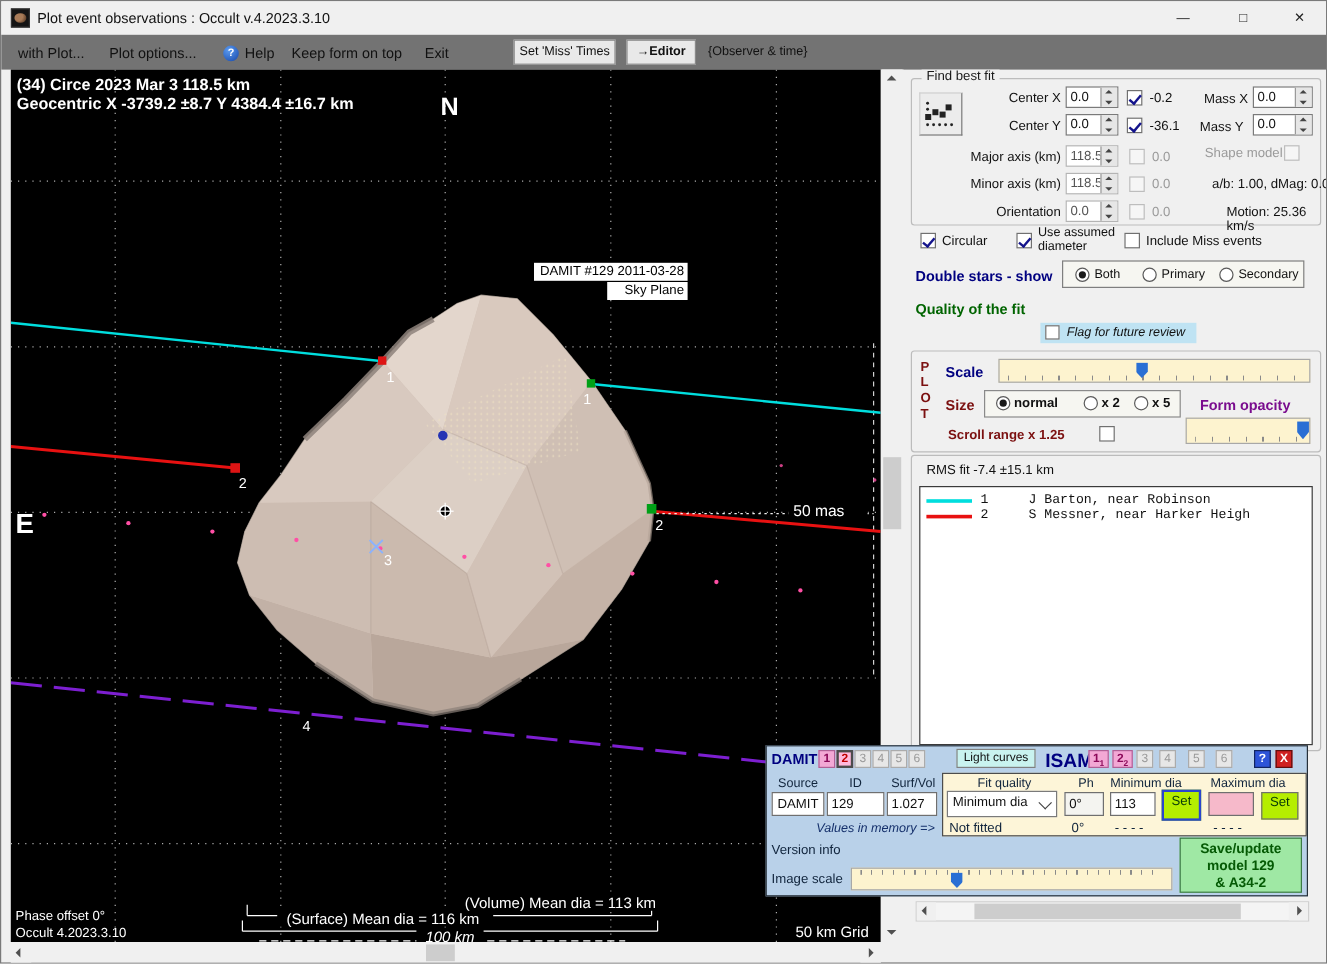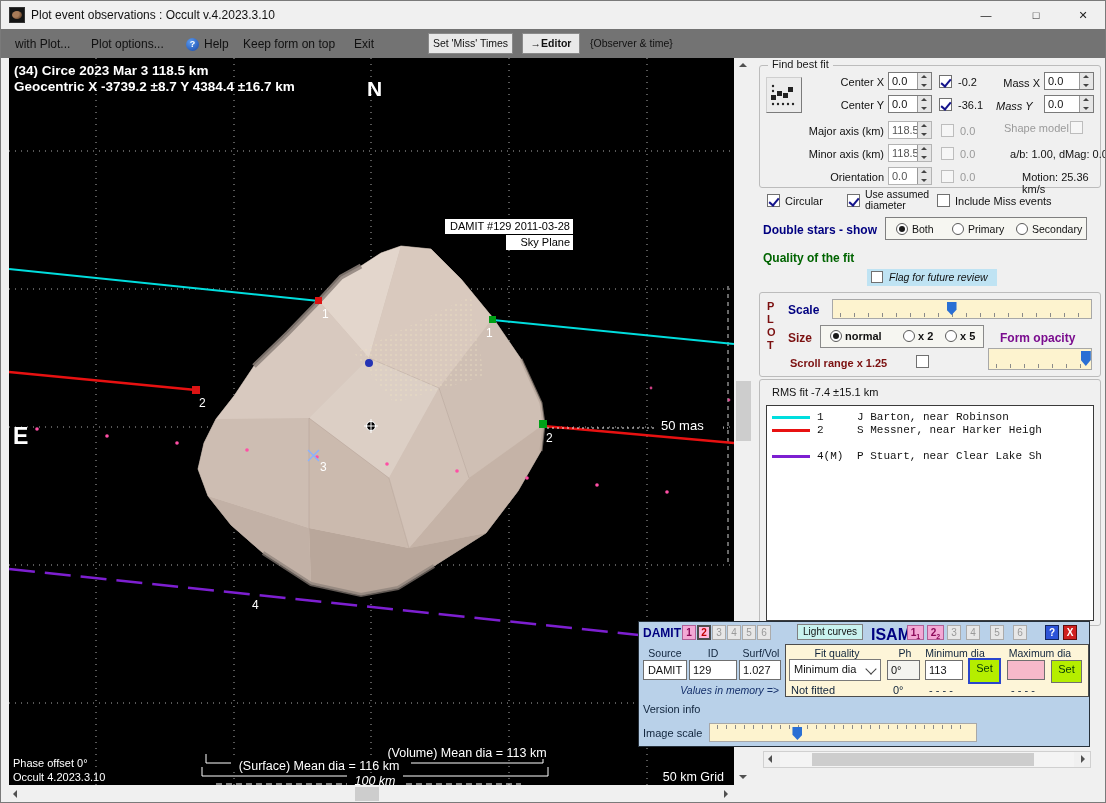--- a/index.html
+++ b/index.html
@@ -307,7 +307,7 @@
     </div>
     <span class="abs cb checked" style="left:179px;top:32px;"></span>
     <span class="abs" style="left:198px;top:33px;">-36.1</span>
-    <span class="abs" style="left:236px;top:34px;width:44px;text-align:left;font-style:italic;">Mass Y</span>
+    <span class="abs" style="left:236px;top:34px;width:44px;text-align:center;">Mass Y</span>
     <div class="abs spin" style="left:284px;top:29px;width:50px;">
       <span class="v">0.0</span>
         <span class="btns">

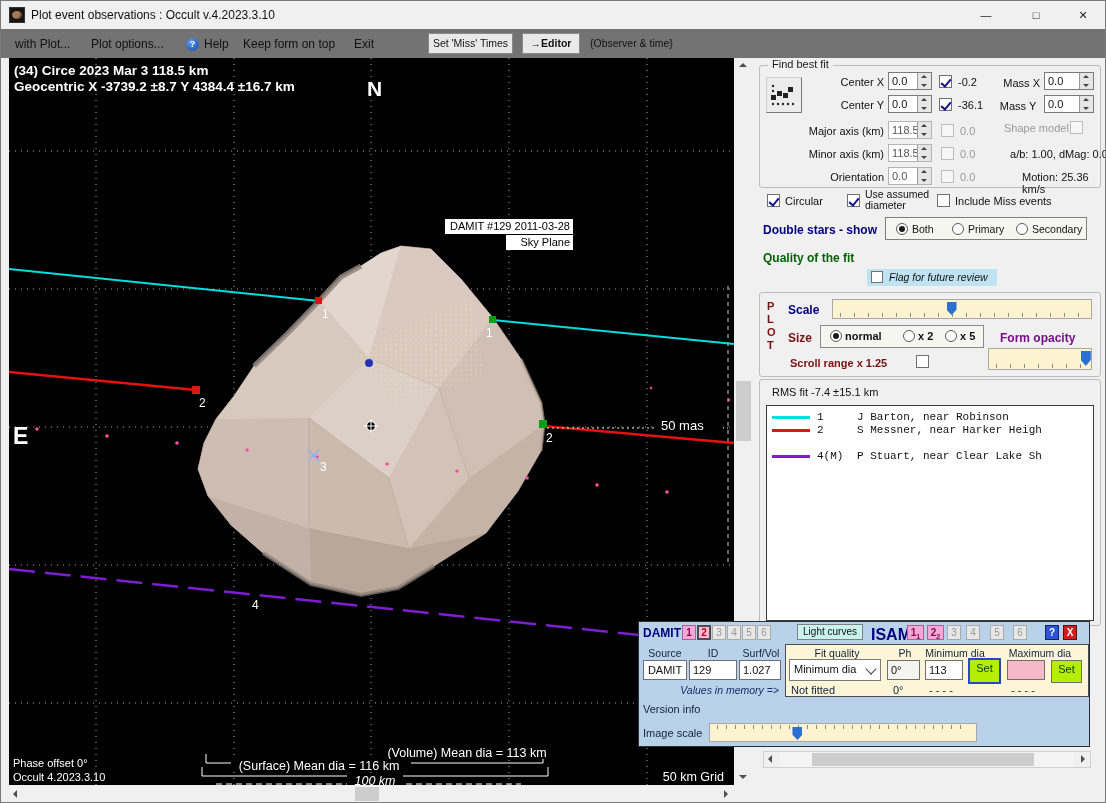--- a/index.html
+++ b/index.html
@@ -421,11 +421,6 @@
         <span class="onum">2</span>
         <span class="oname">S Messner, near Harker Heigh</span>
       </div>
-      <div class="obsrow" style="top:44px;">
-        <span class="swatch" style="background:#7d1fd1;"></span>
-        <span class="onum">4(M)</span>
-        <span class="oname">P Stuart, near Clear Lake Sh</span>
-      </div>
     </div>
   </div>
 

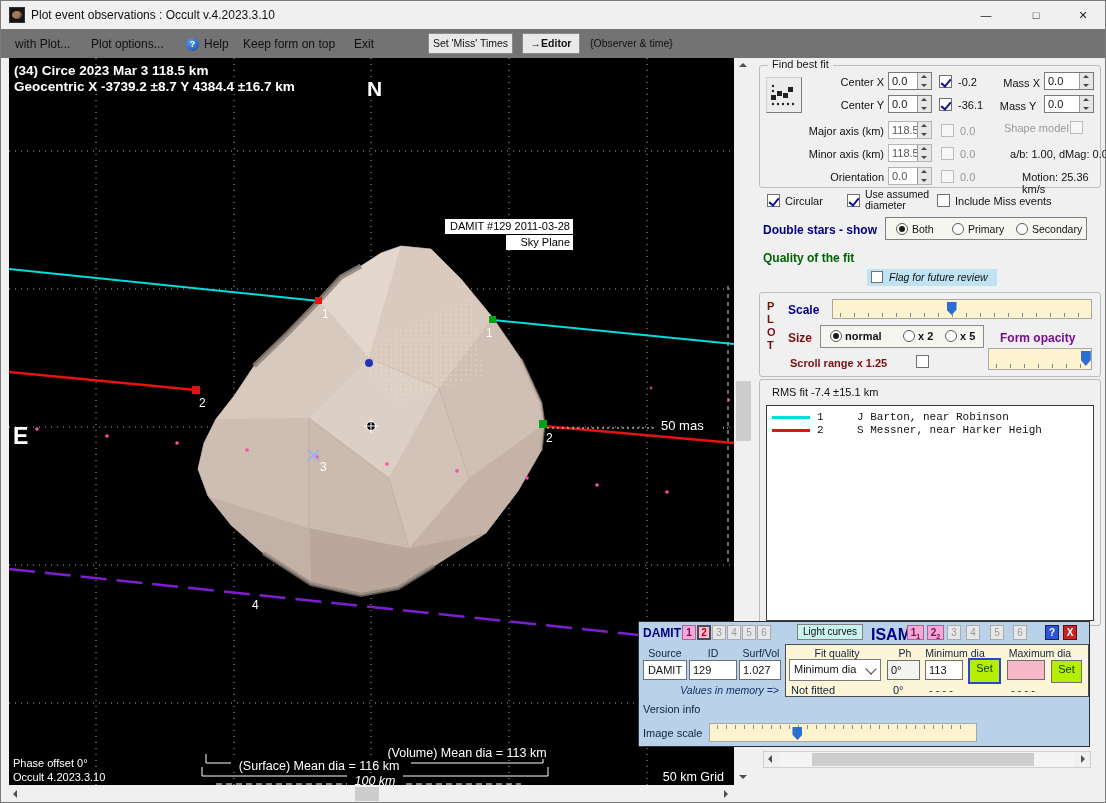--- a/index.html
+++ b/index.html
@@ -473,6 +473,11 @@
     <span class="abs" style="left:372px;top:62px;color:#10243c;">- - - -</span>
 
     <span class="abs" style="left:4px;top:81px;color:#10243c;">Version info</span>
+    <div class="savebtn">
+      <div>Save/update</div>
+        <div>model 129</div>
+        <div>&amp; A34-2</div>
+    </div>
 
     <span class="abs" style="left:4px;top:105px;color:#10243c;">Image scale</span>
     <div class="abs slider" style="left:70px;top:101px;width:268px;height:19px;">

